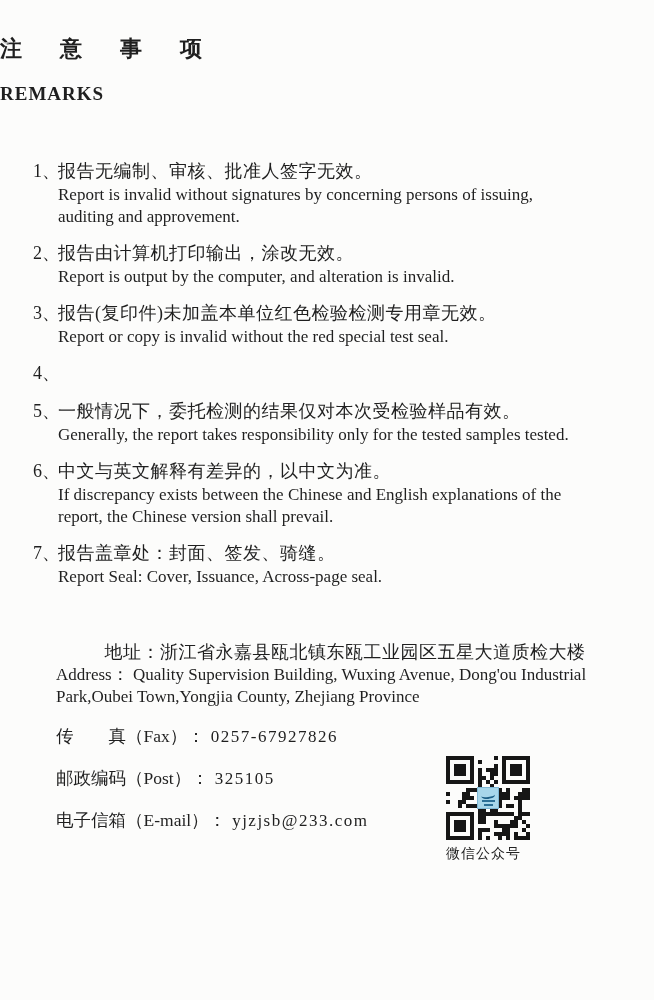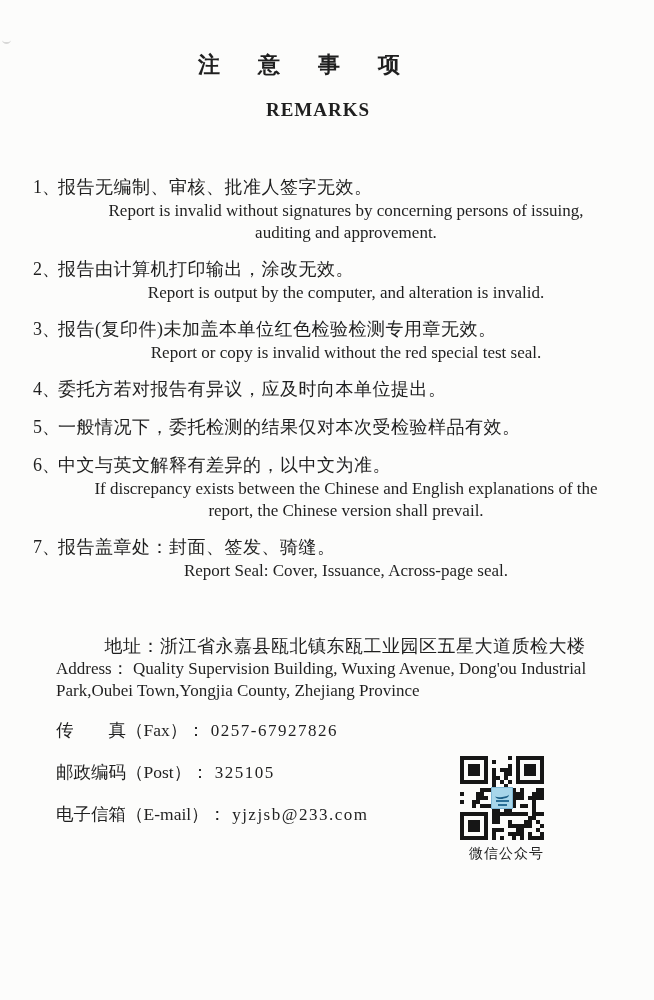--- a/index.html
+++ b/index.html
@@ -13,7 +13,7 @@
     overflow:hidden;
   }
   
-  .header{padding-top:52px;padding-right:18px;text-align:center;}
+  .header{padding-top:36px;padding-right:18px;text-align:left;}
   .title-zh{
     font-size:22px;font-weight:bold;line-height:26px;
     letter-spacing:38px;

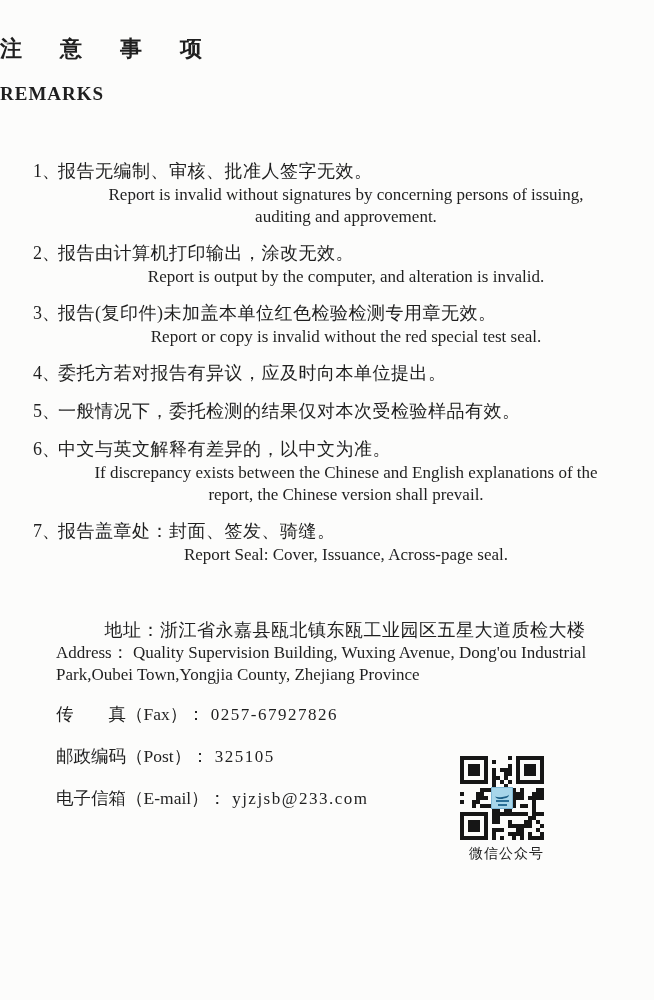--- a/index.html
+++ b/index.html
@@ -33,7 +33,7 @@
   }
   .item .txt{flex:1;}
   .zh-line{font-size:18px;line-height:25px;letter-spacing:0.5px;}
-  .en-line{font-size:17px;line-height:22px;text-align:center;}
+  .en-line{font-size:17px;line-height:22px;}
   
   .footer{margin-top:52px;margin-left:56px;margin-right:20px;}
   .addr-zh{font-size:18px;line-height:24px;letter-spacing:0.5px;text-align:center;}

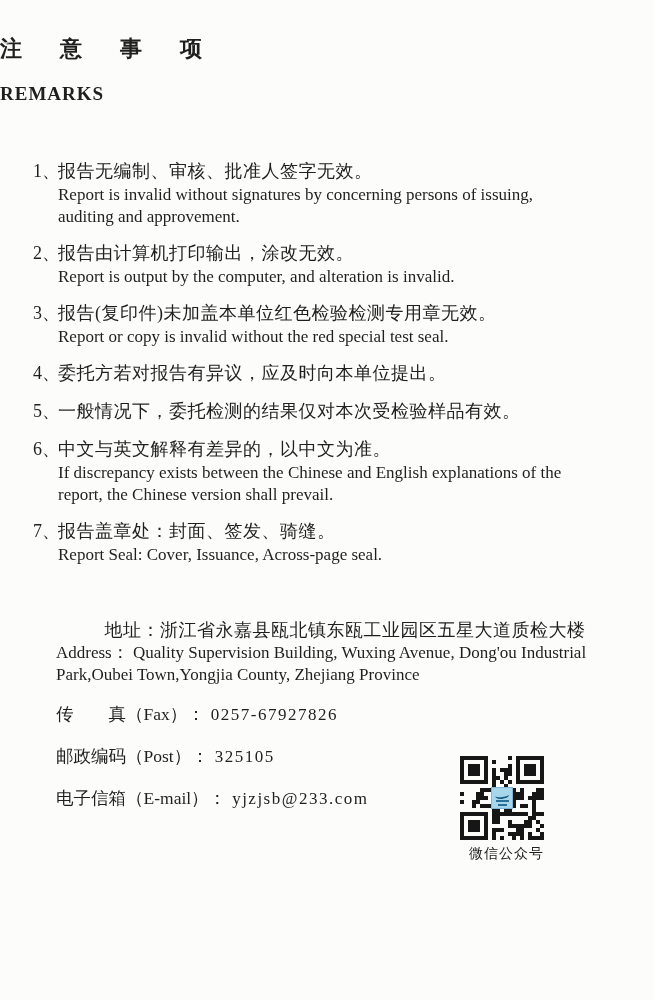--- a/index.html
+++ b/index.html
@@ -106,7 +106,6 @@
     <div class="item">
       <div class="num">4、</div>
       <div class="txt">
-        <div class="zh-line">委托方若对报告有异议，应及时向本单位提出。</div>
       </div>
     </div>
 

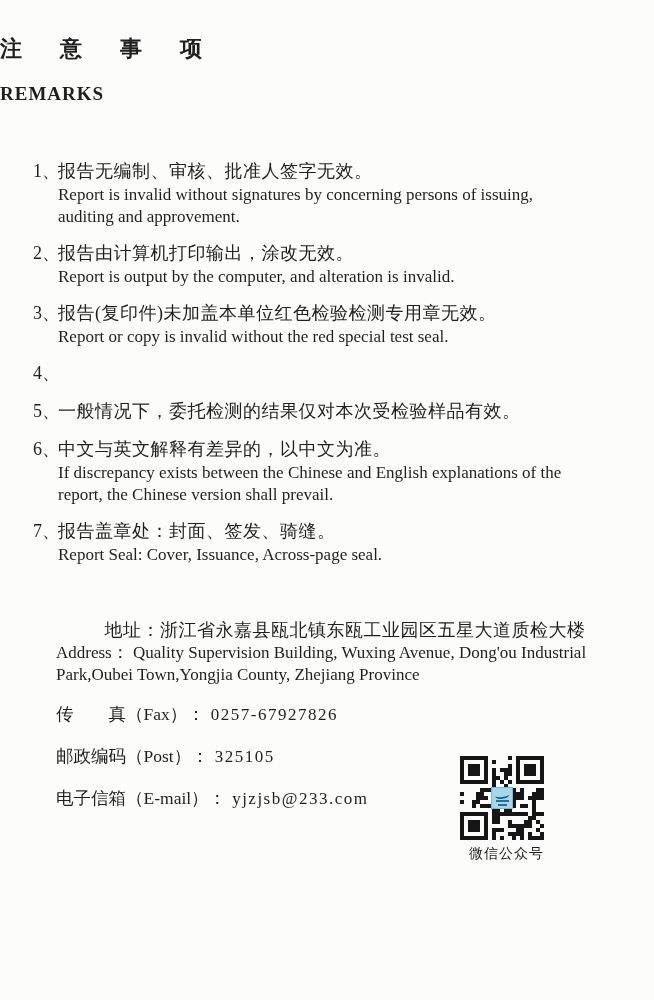--- a/index.html
+++ b/index.html
@@ -113,6 +113,7 @@
       <div class="num">5、</div>
       <div class="txt">
         <div class="zh-line">一般情况下，委托检测的结果仅对本次受检验样品有效。</div>
+        <div class="en-line">Generally, the report takes responsibility only for the tested samples tested.</div>
       </div>
     </div>
 

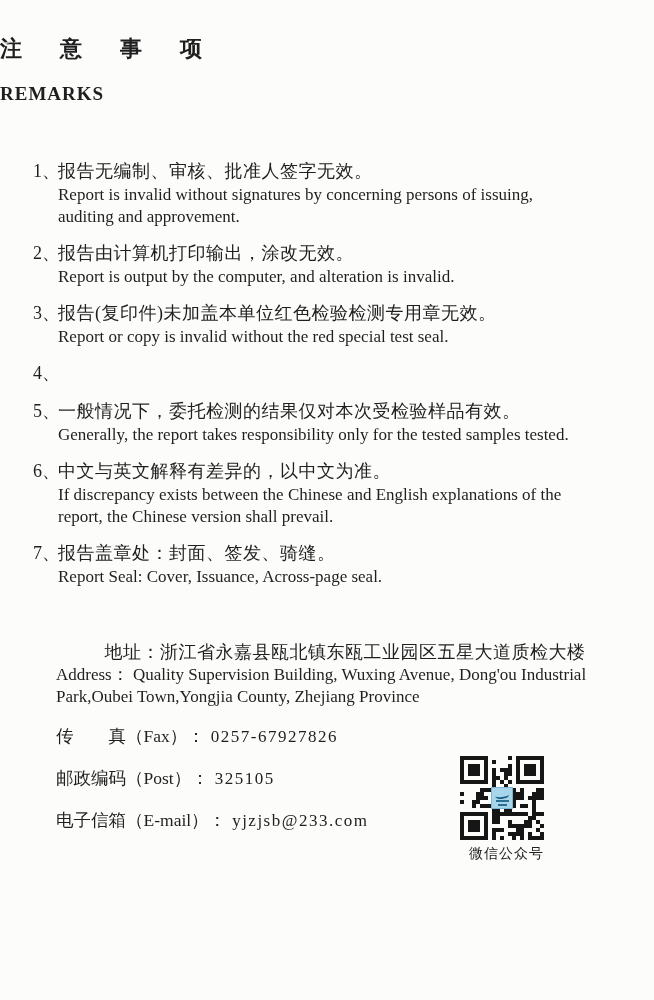--- a/index.html
+++ b/index.html
@@ -43,7 +43,7 @@
   .contact-label{font-size:17.5px;}
   .contact-value{font-size:17px;letter-spacing:1.5px;margin-left:6px;}
   
-  .qr-wrap{position:absolute;left:460px;top:756px;width:84px;text-align:right;}
+  .qr-wrap{position:absolute;left:446px;top:756px;width:84px;text-align:left;}
   .qr-box{position:relative;width:84px;height:84px;}
   .qr-box svg{display:block;}
   .qr-logo{

